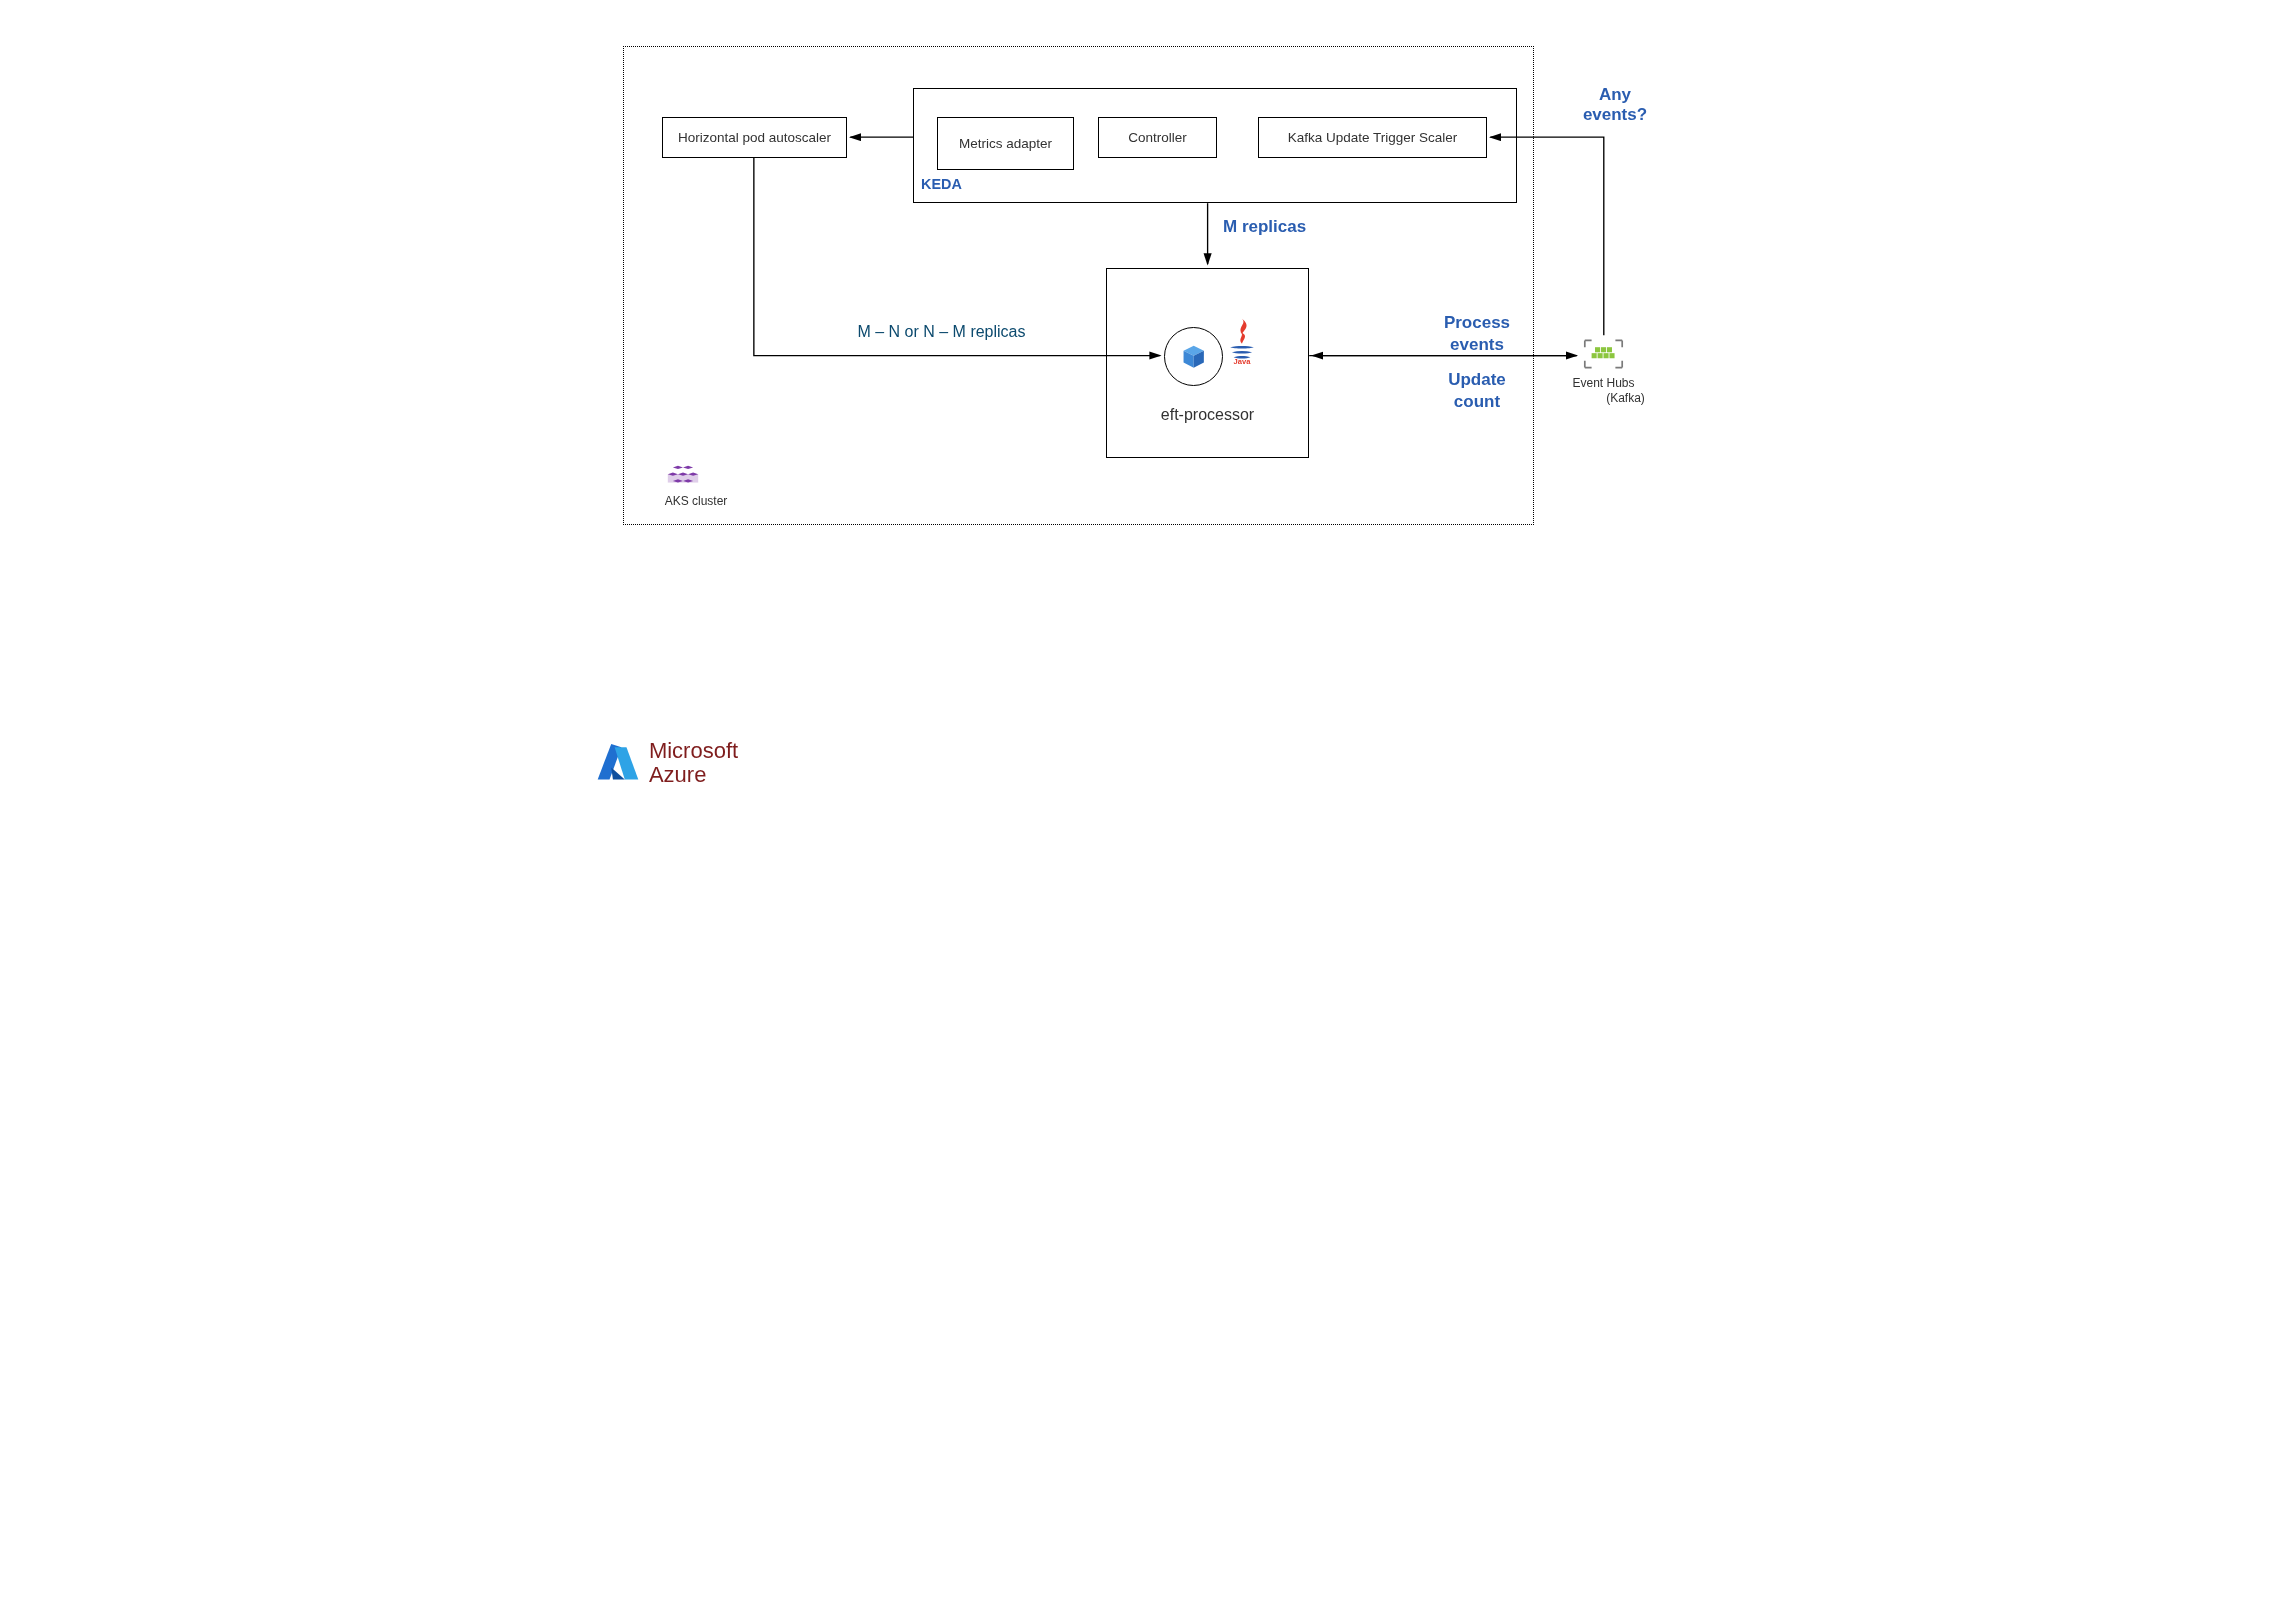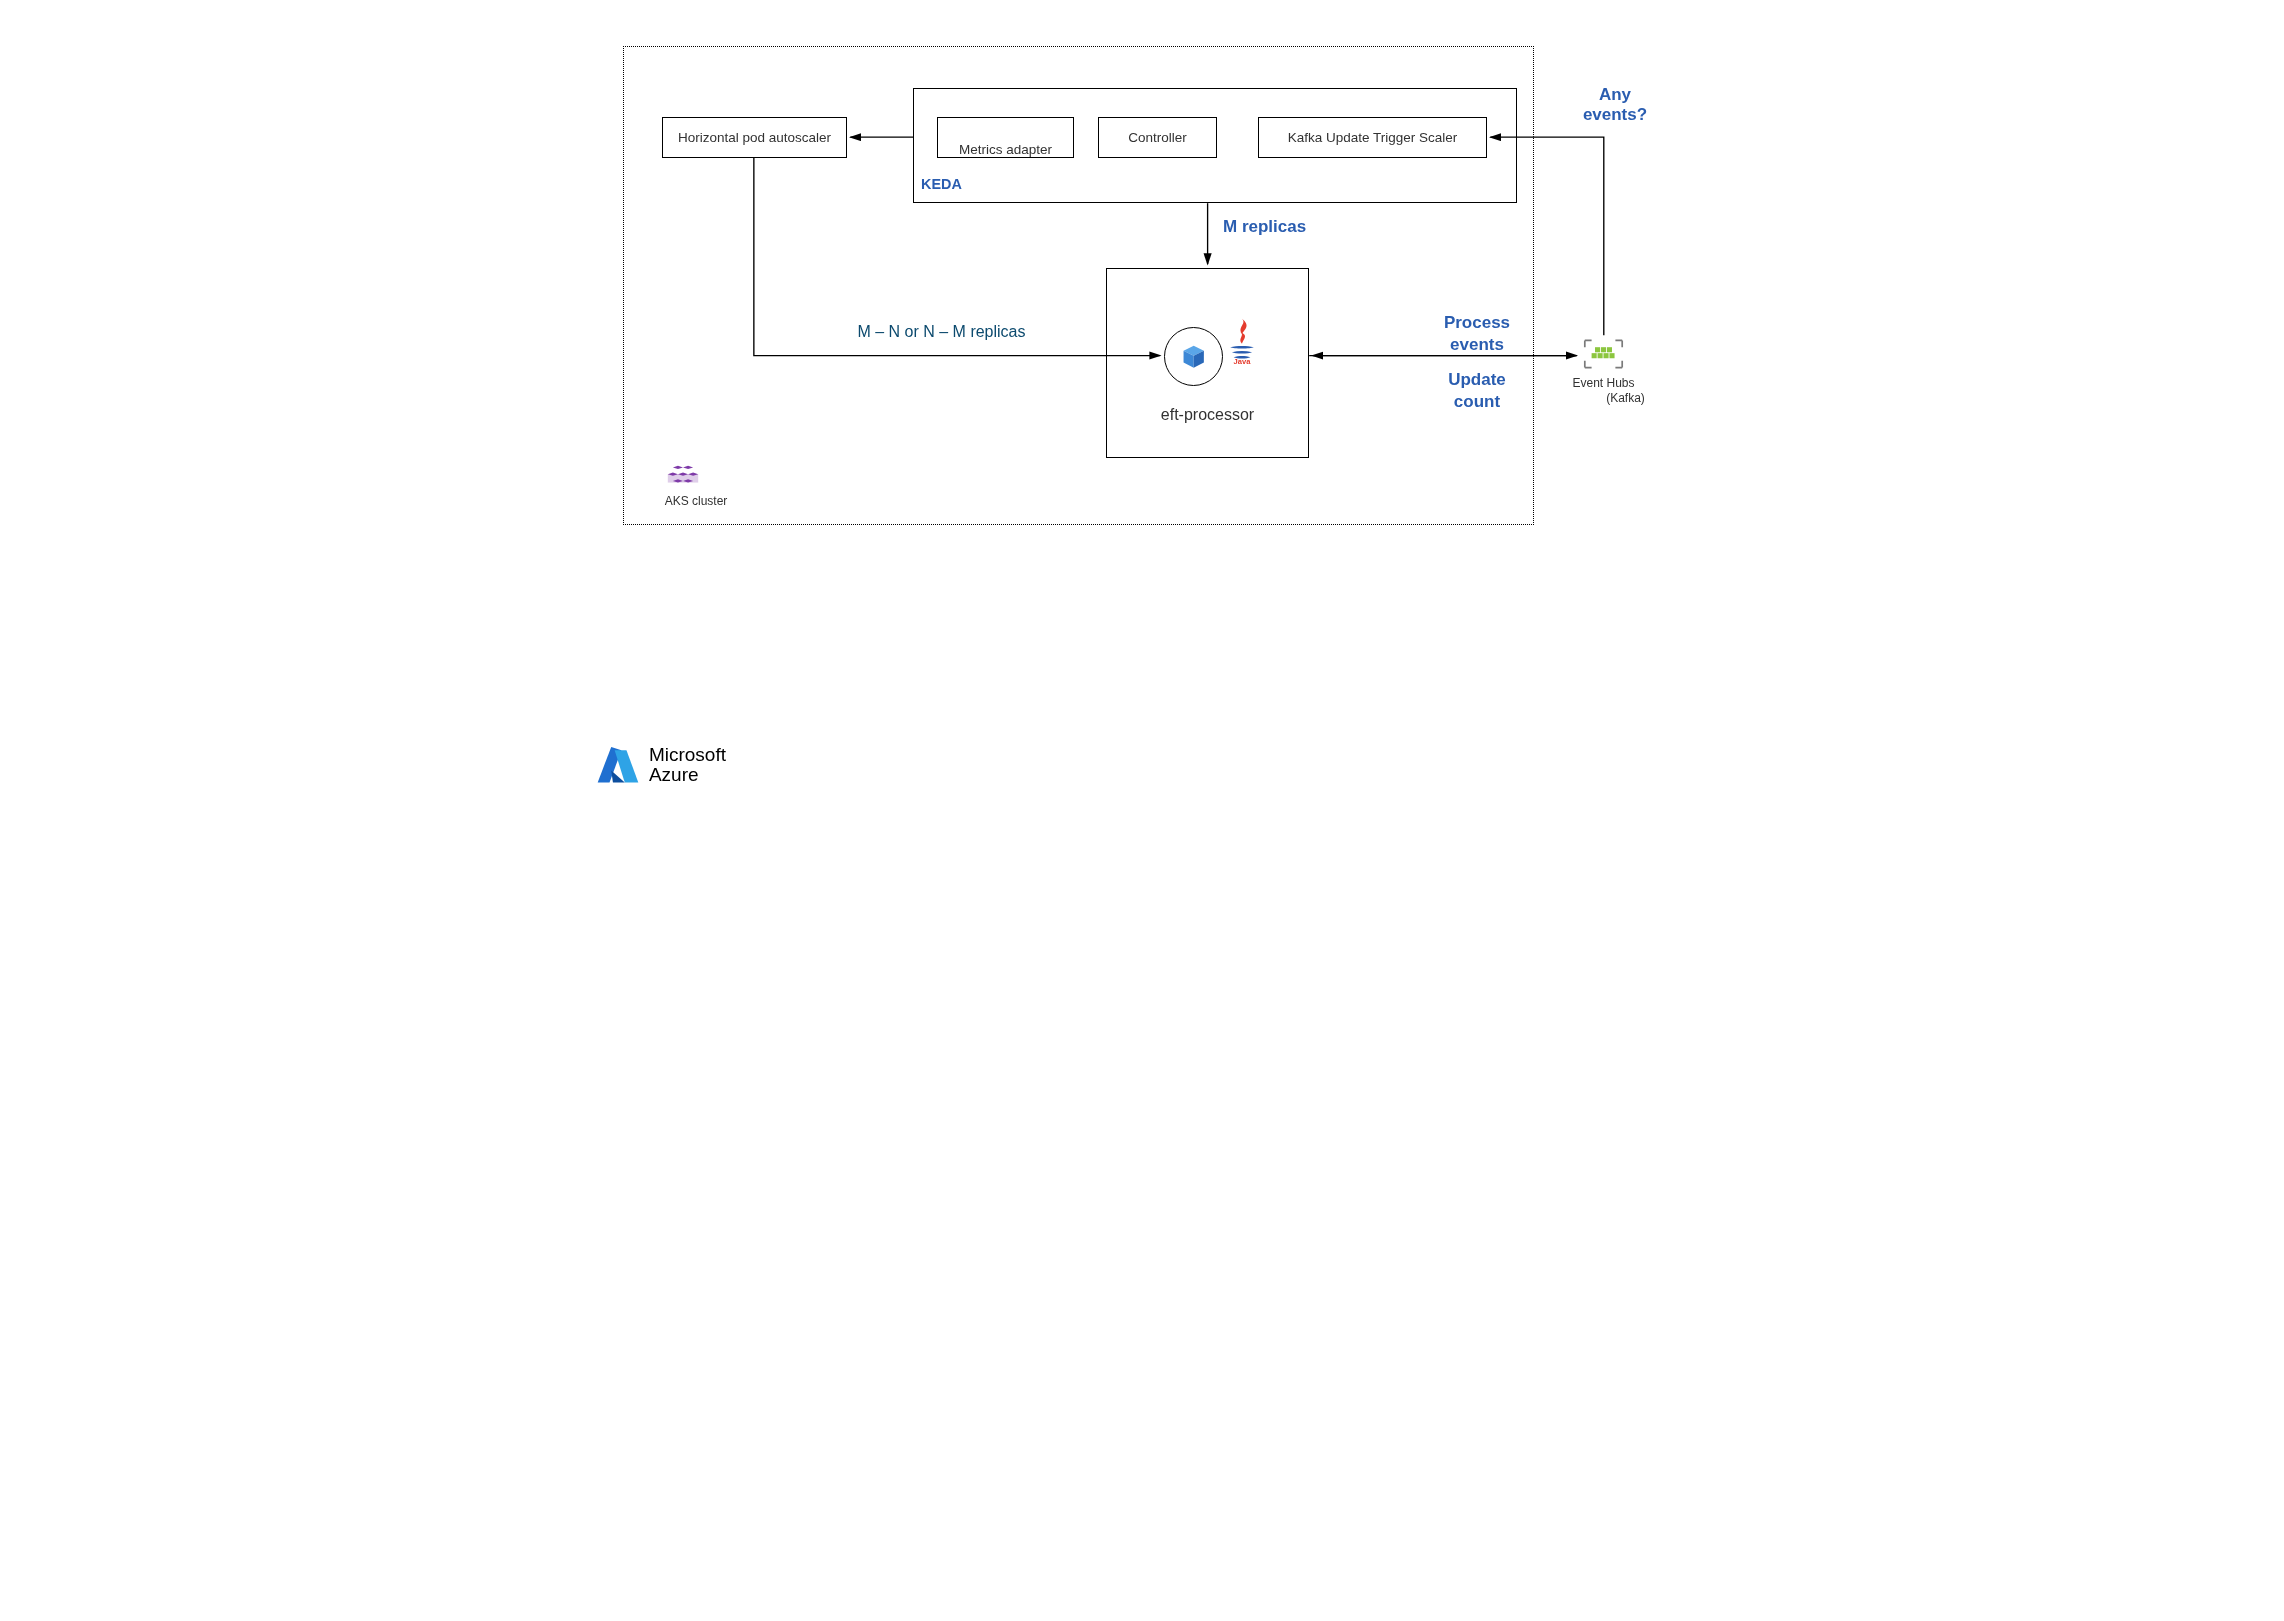--- a/index.html
+++ b/index.html
@@ -30,7 +30,7 @@
   <div class="solid-box" style="left:342px;top:88px;width:604px;height:115px"></div>
   <div class="label keda-label" style="left:350px;top:176px;width:68px;text-align:left">KEDA</div>
 
-  <div class="solid-box" style="left:366px;top:117px;width:137px;height:41px;display:flex;align-items:flex-end;justify-content:center">
+  <div class="solid-box" style="left:366px;top:117px;width:137px;height:53px;display:flex;align-items:center;justify-content:center">
     <span>Metrics adapter</span>
   </div>
   <div class="solid-box" style="left:527px;top:117px;width:119px;height:41px;display:flex;align-items:center;justify-content:center">

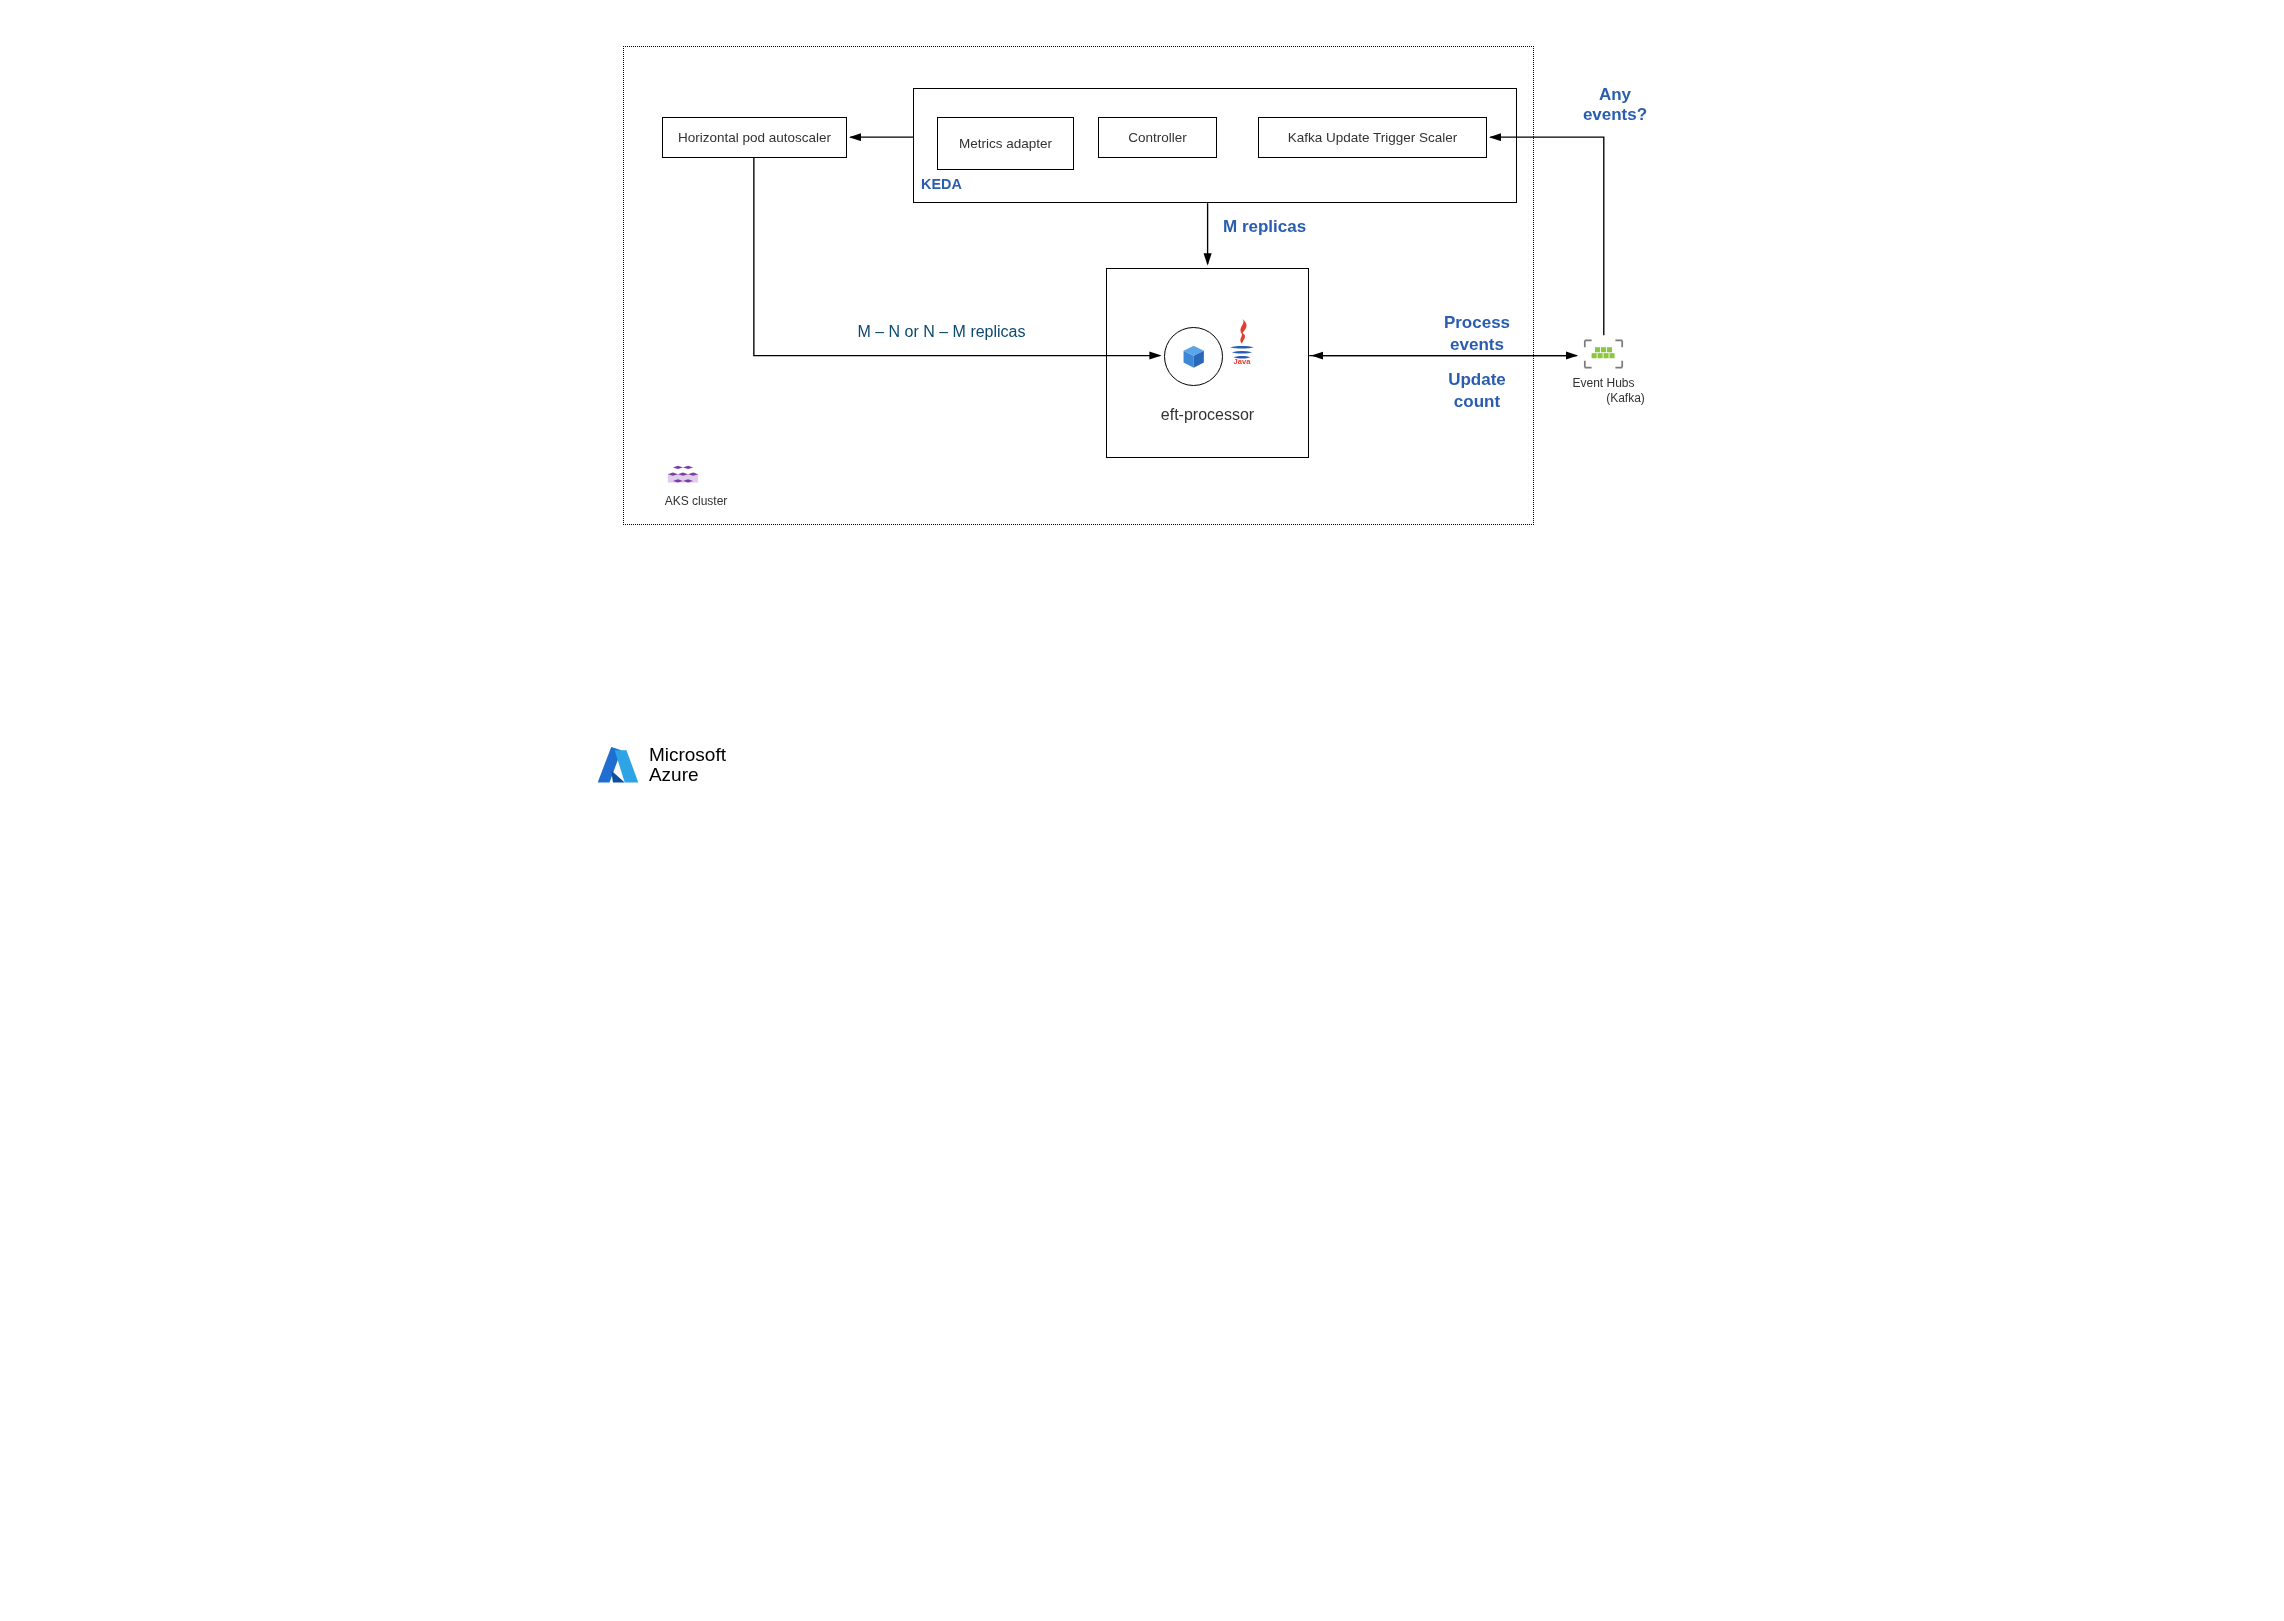--- a/index.html
+++ b/index.html
@@ -14,7 +14,7 @@
   .circle{position:absolute;border:1.7px solid #000;border-radius:50%;background:#fff;box-sizing:border-box;display:flex;align-items:center;justify-content:center}
   svg.arrows{position:absolute;left:0;top:0;width:100%;height:100%;pointer-events:none}
   .azure-logo{position:absolute;left:25.4px;bottom:25.4px;display:flex;align-items:center;gap:8.5px}
-  .azure-text{color:#000000;font-size:19px;line-height:1.05}
+  .azure-text{color:#7f1d1d;font-size:22px;line-height:1.05}
 </style>
 </head>
 <body>

